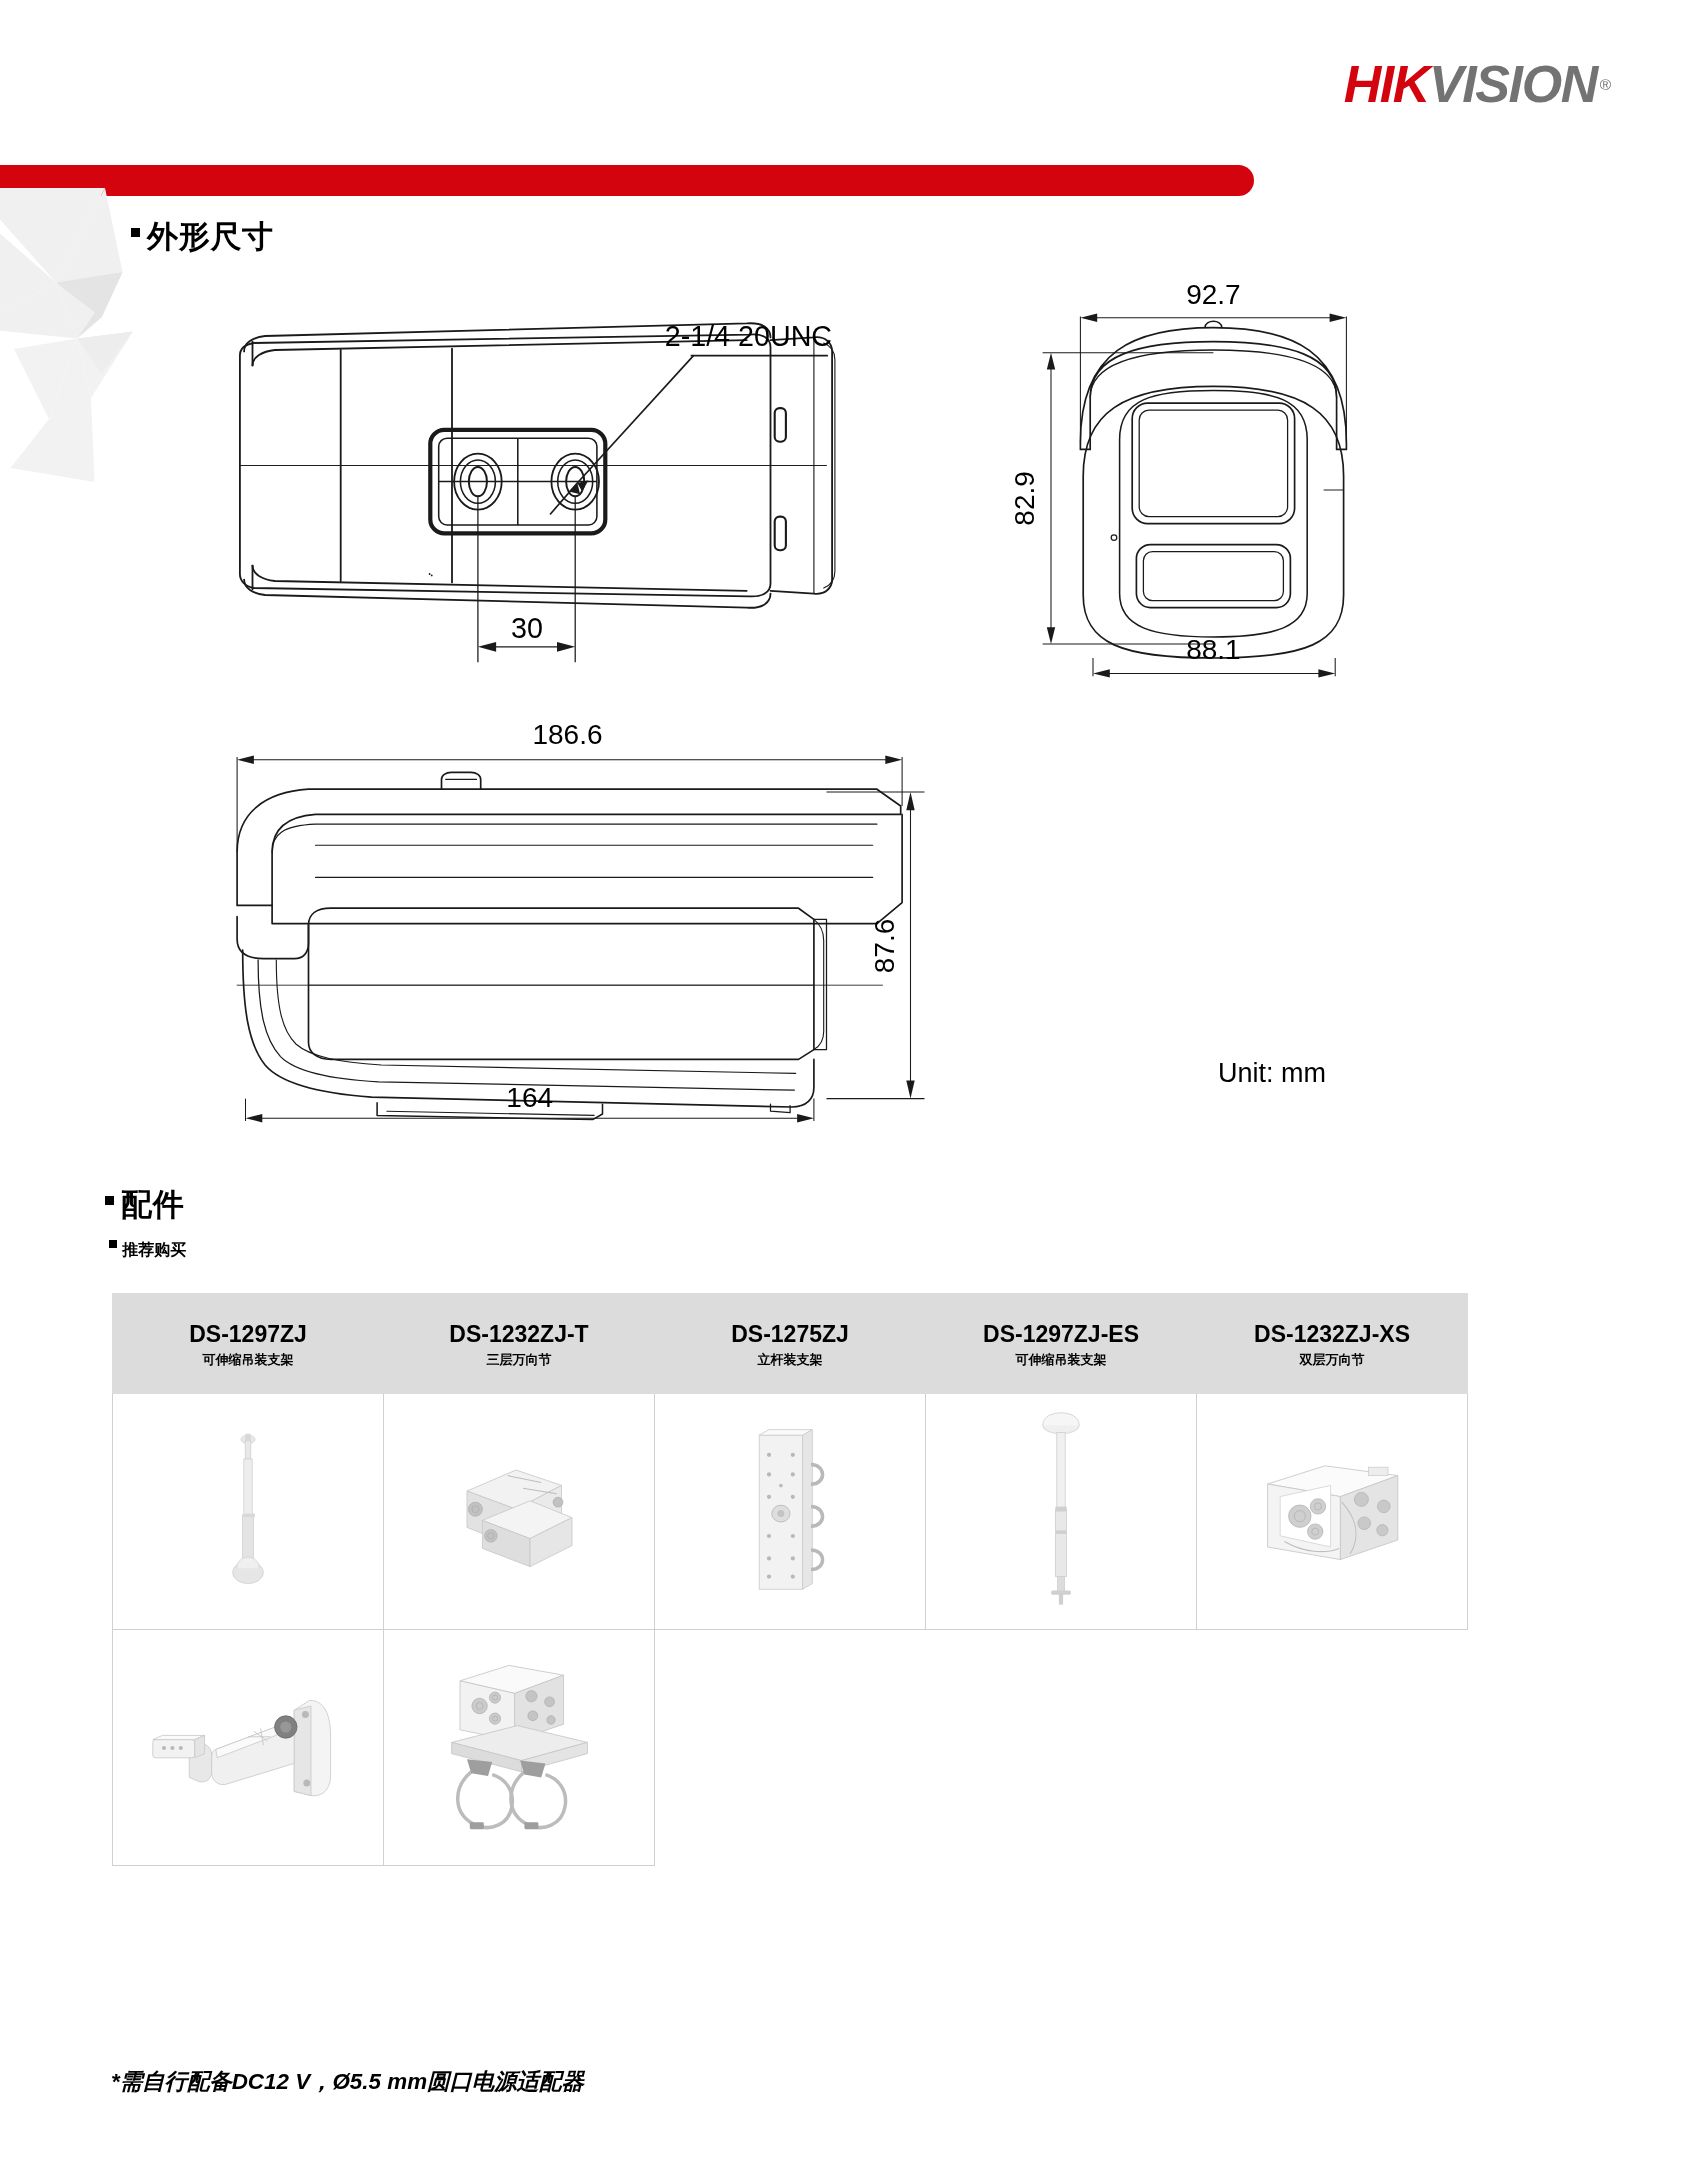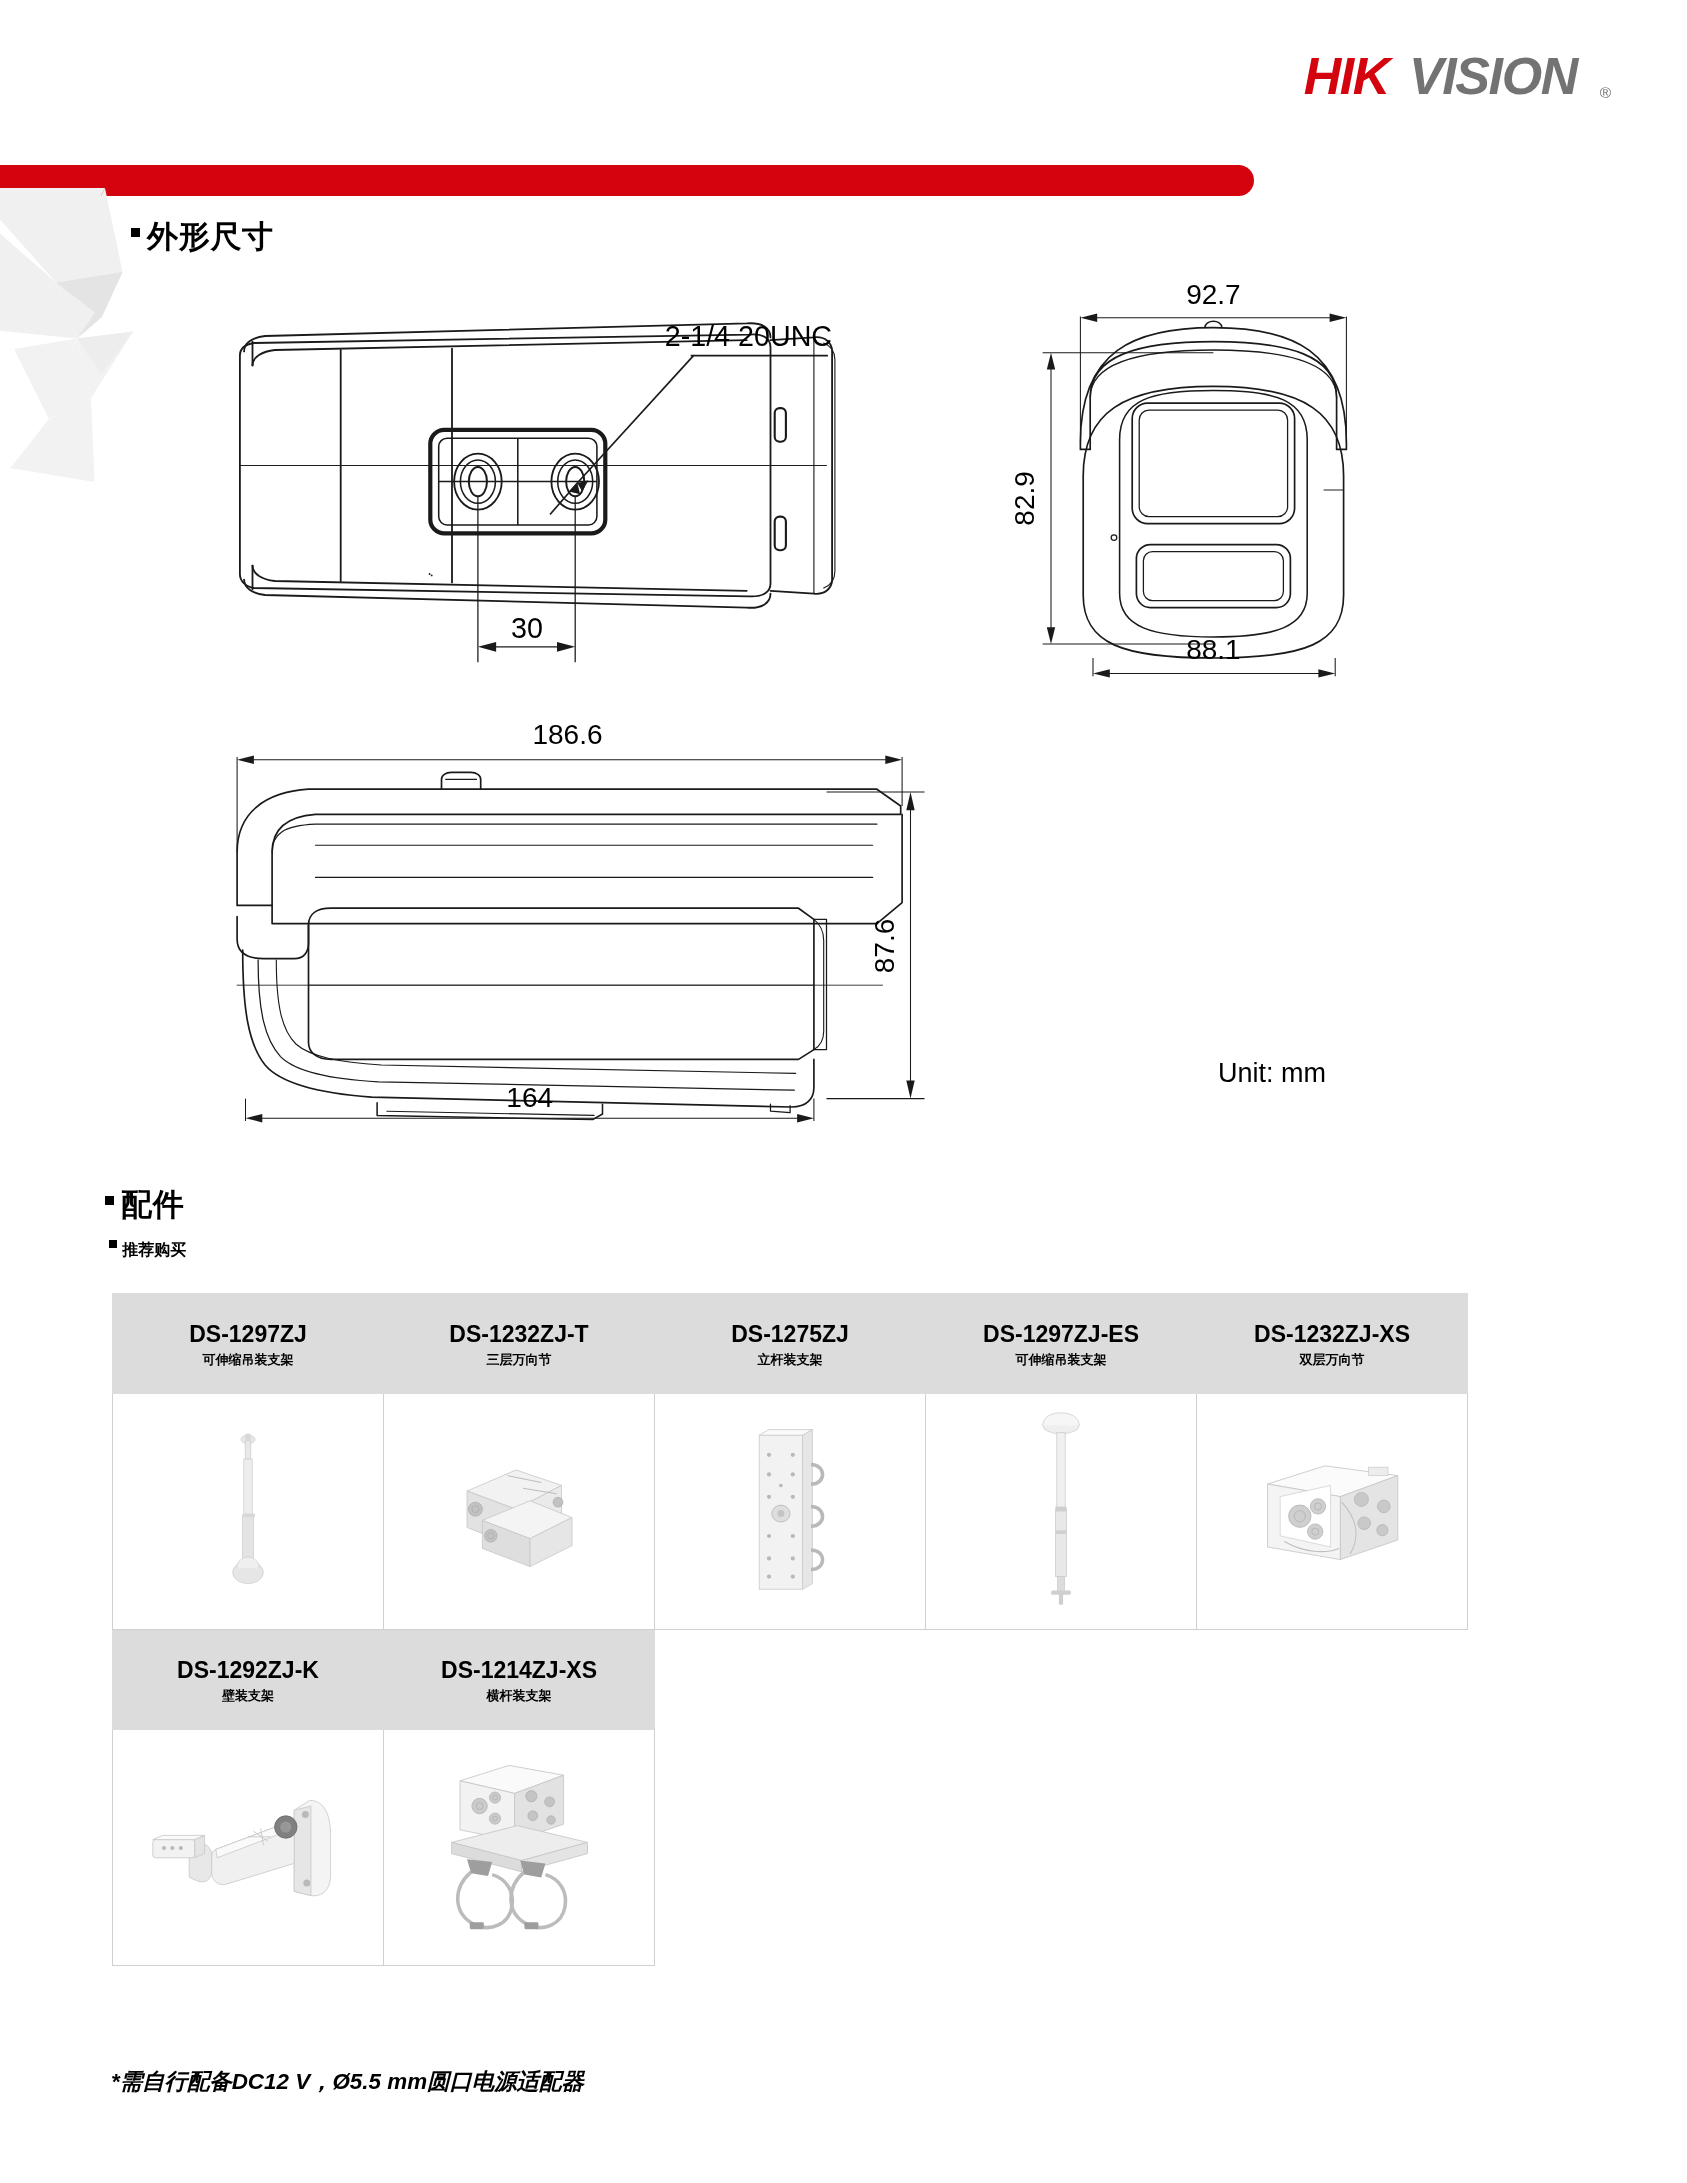--- a/index.html
+++ b/index.html
@@ -19,12 +19,11 @@
   
   .logo-wrap {
     position: absolute;
-    top: 50px;
+    top: 58px;
     right: 76px;
     display: flex;
-    align-items: flex-end;
+    align-items: center;
     user-select: none;
-    gap: 20px;
   }
   .logo-text {
     font-size: 52px;

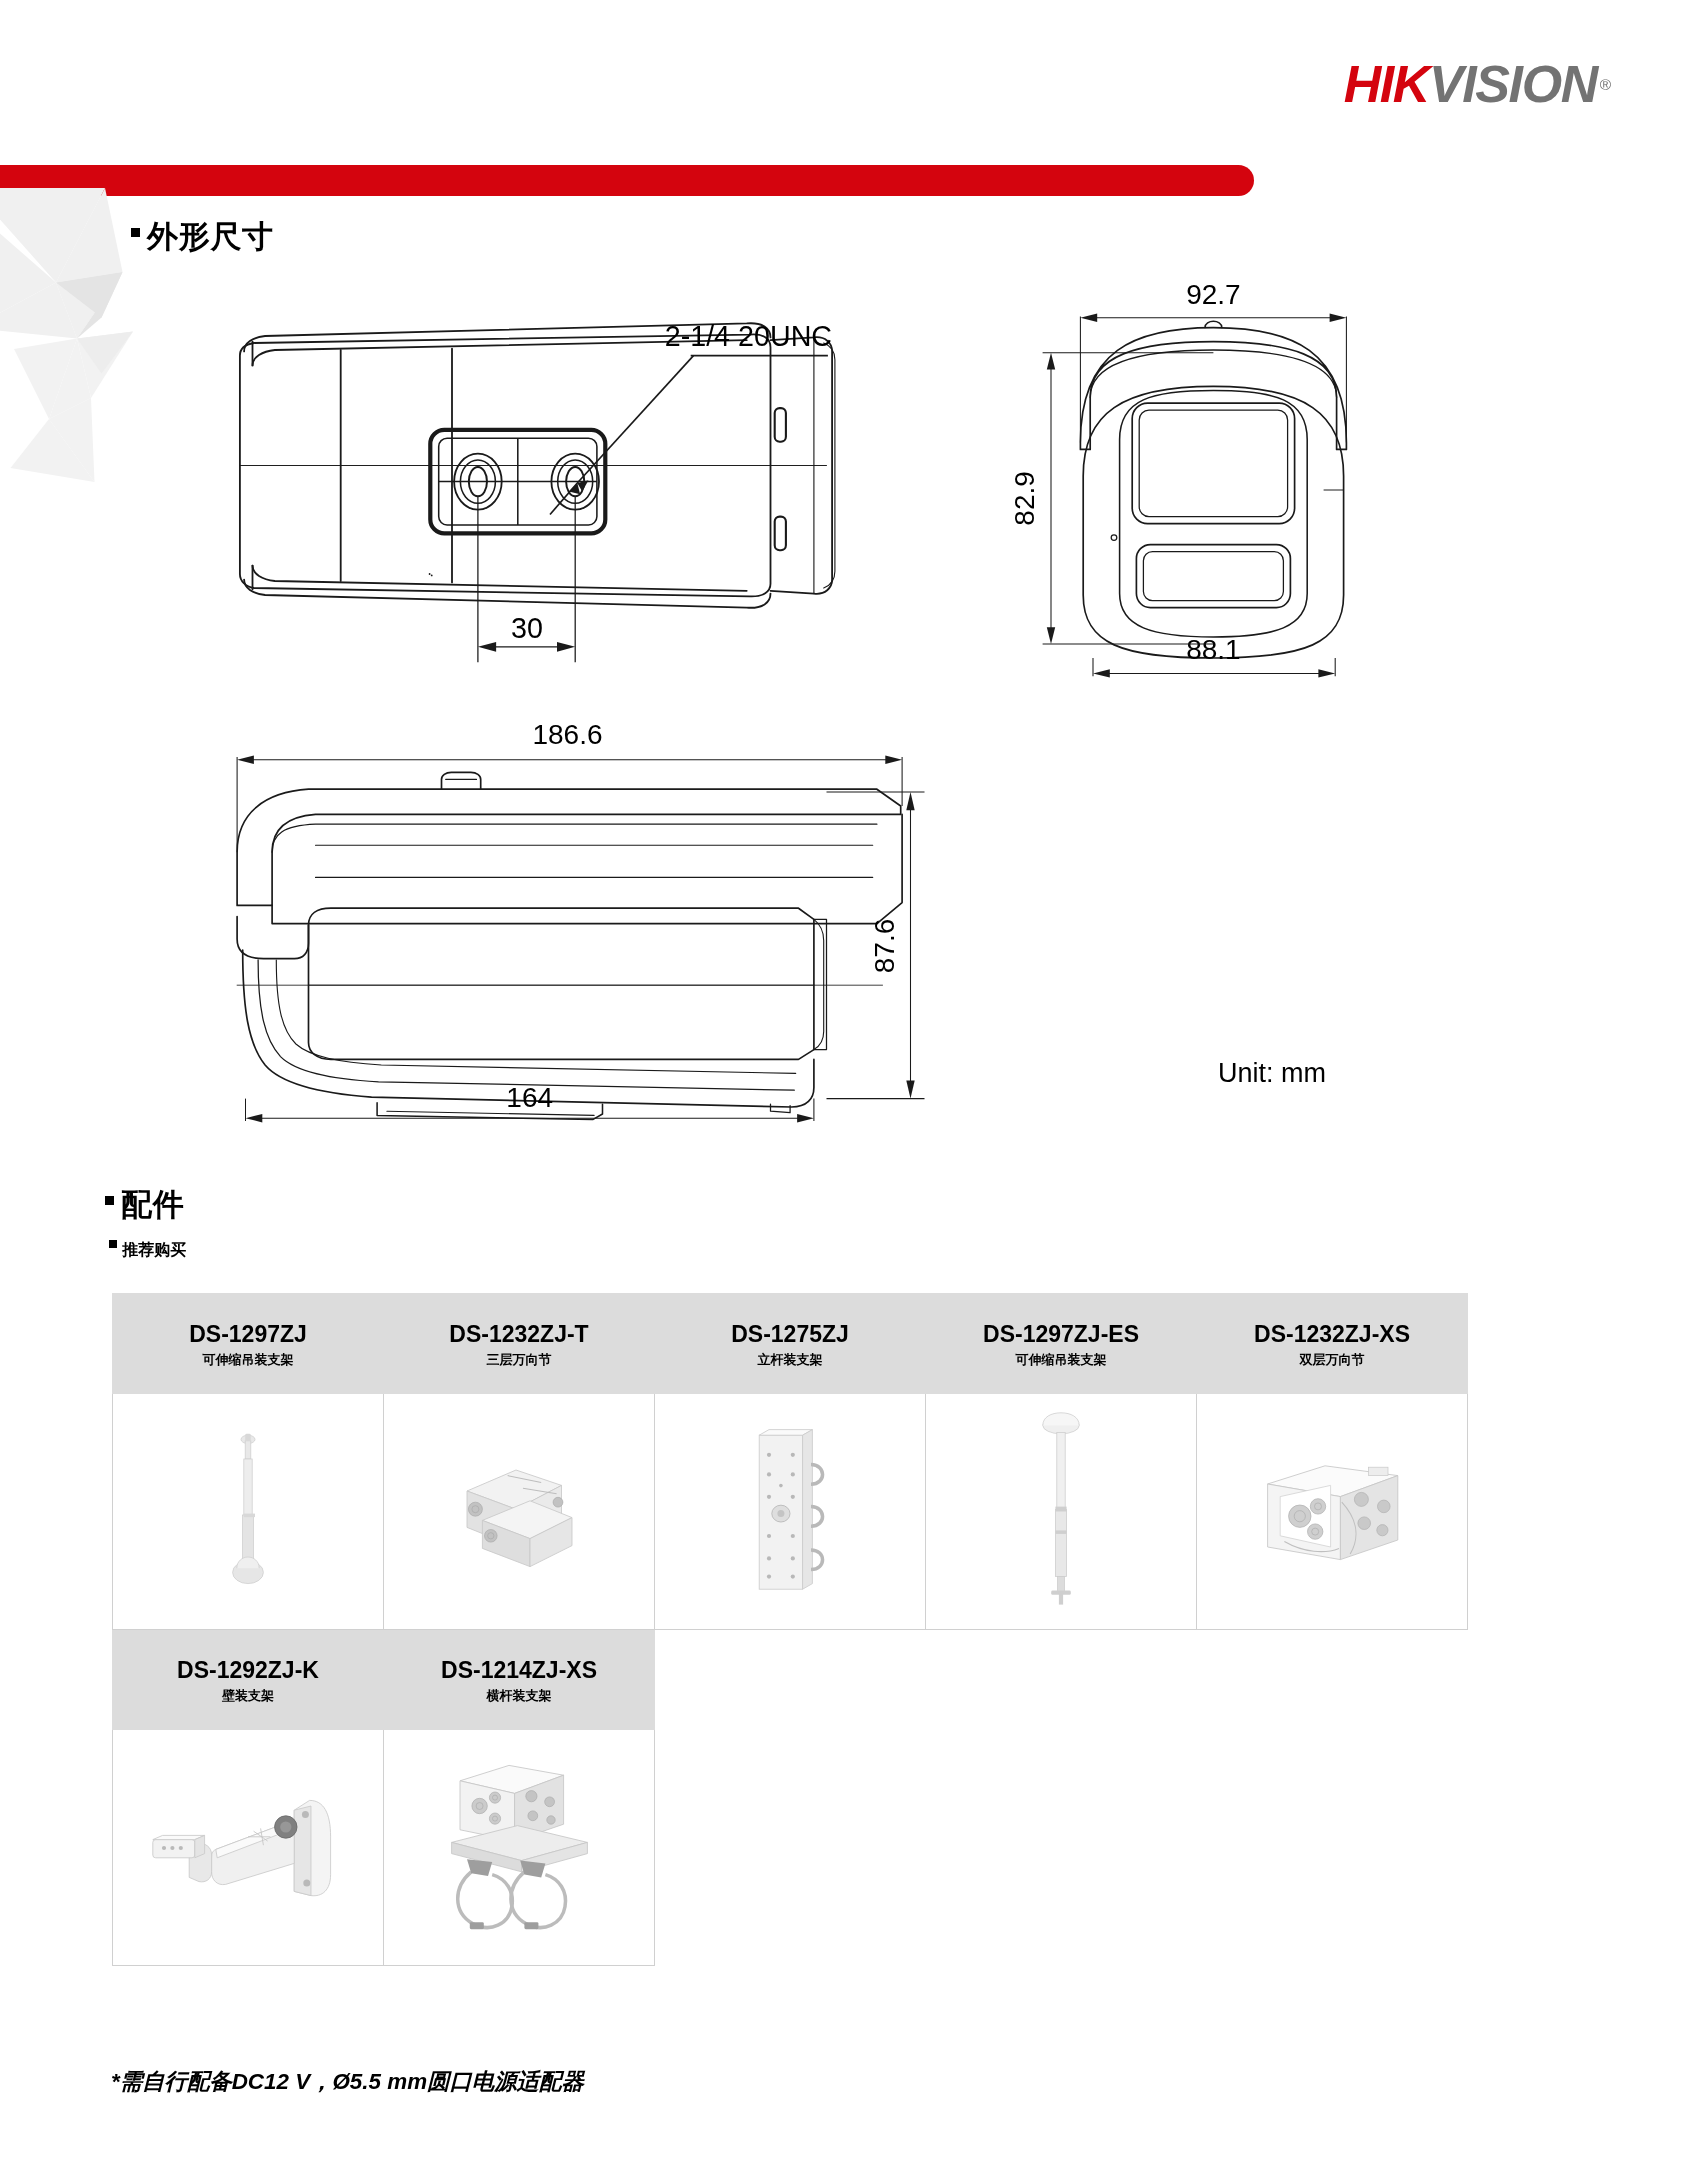--- a/index.html
+++ b/index.html
@@ -561,19 +561,6 @@
       </td>
     </tr>
 
-    <tr>
-      <td class="head">
-        <div class="acc-model">DS-1292ZJ-K</div>
-        <div class="acc-desc">壁装支架</div>
-      </td>
-      <td class="head">
-        <div class="acc-model">DS-1214ZJ-XS</div>
-        <div class="acc-desc">横杆装支架</div>
-      </td>
-      <td class="blank"></td>
-      <td class="blank"></td>
-      <td class="blank"></td>
-    </tr>
 
     <tr>
 

